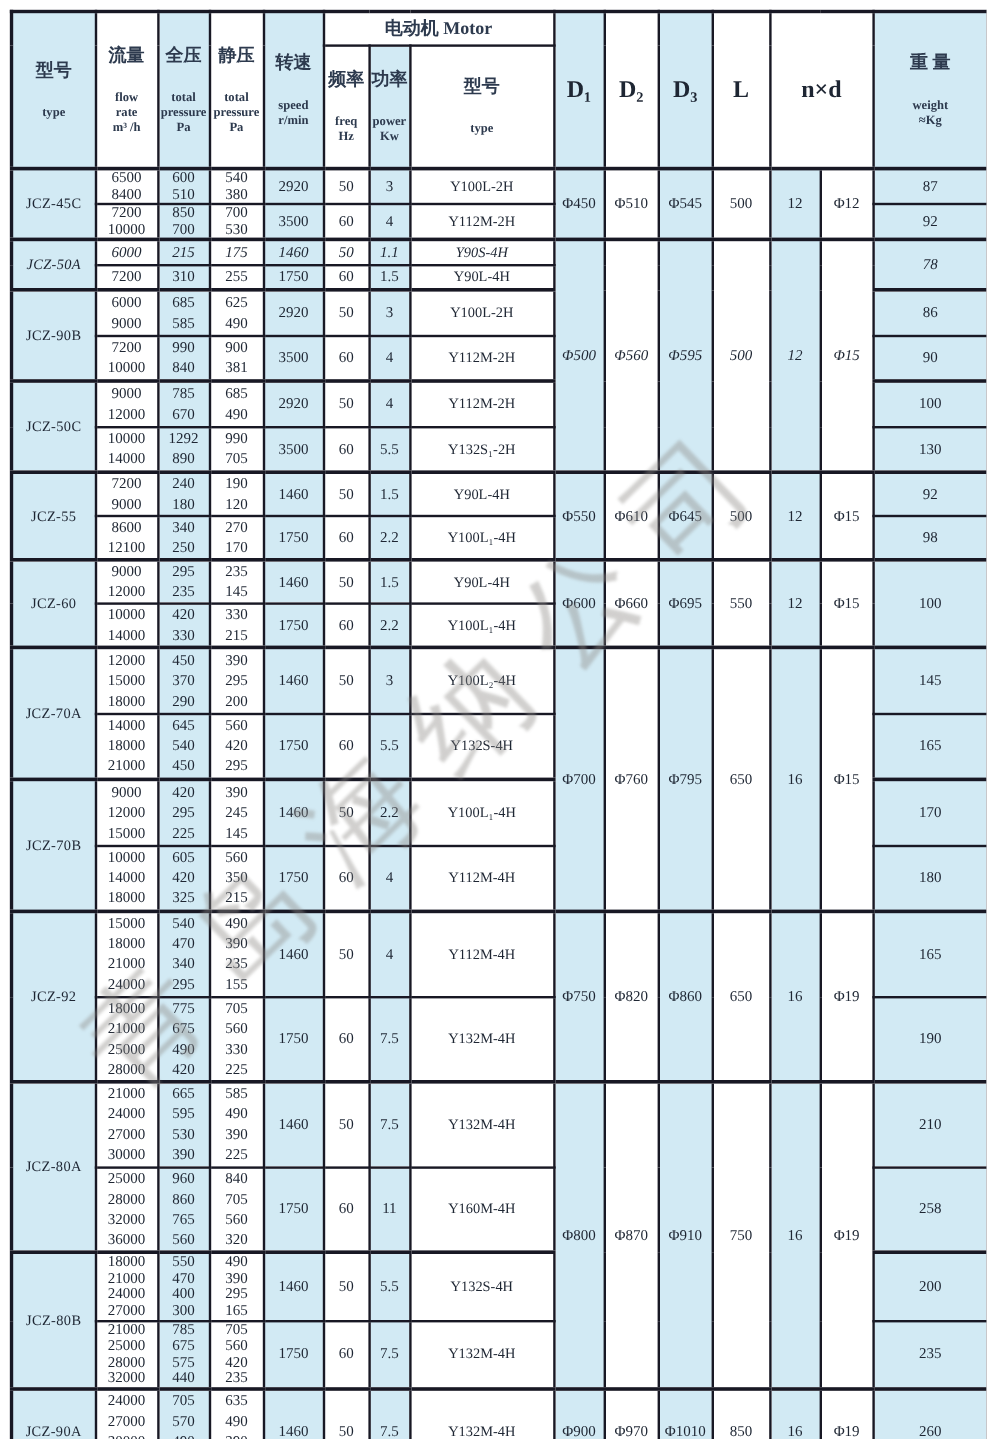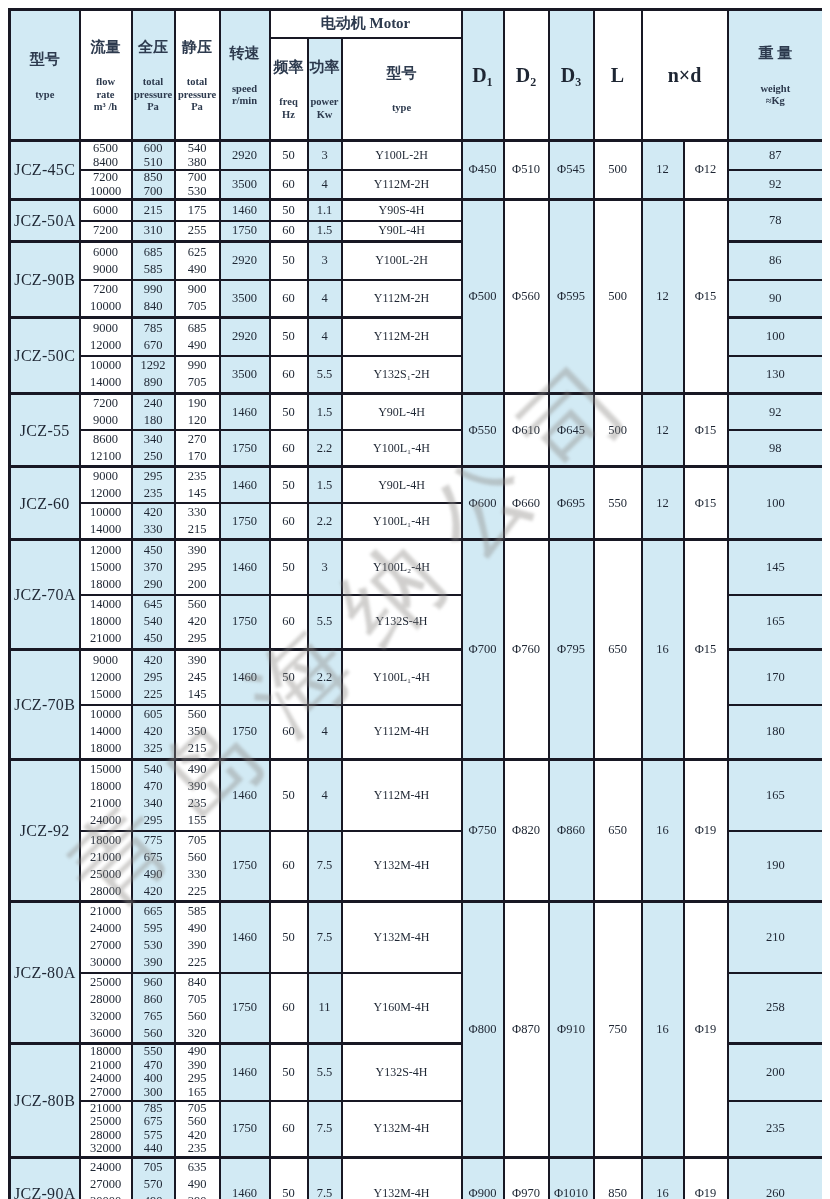--- a/index.html
+++ b/index.html
@@ -37,7 +37,7 @@
   tr.hr1 { height: 28px; }
   tr.hr2 { height: 72px; }
   tbody td { font-size: 12.5px; }
-  td.c-model { font-size: 16px; letter-spacing: 0.3px; }
+  td.c-model { font-size: 12px; letter-spacing: 0.3px; }
   td.c-motor { font-size: 12px; }
   .watermark {
     position: absolute;

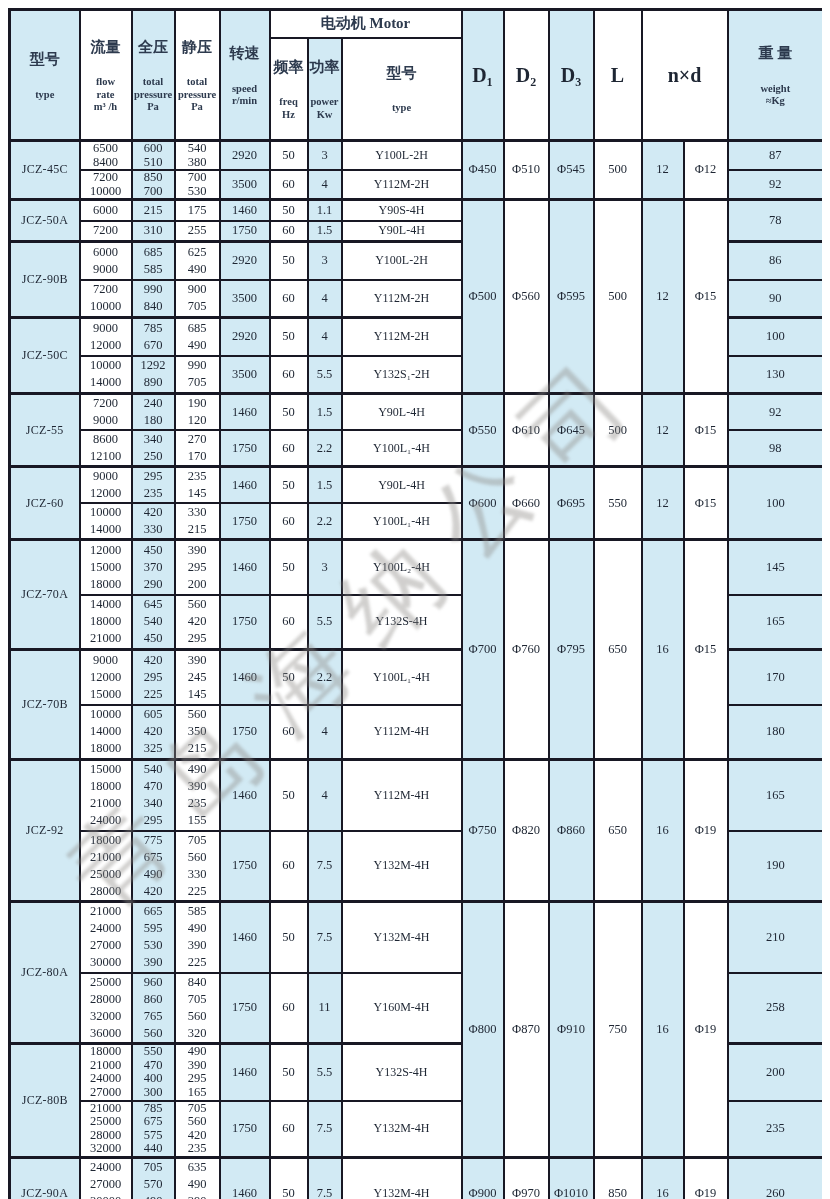--- a/index.html
+++ b/index.html
@@ -171,7 +171,7 @@
         <td class="c-w c-motor">Y112M-2H</td>
         <td class="c-b">92</td>
       </tr>
-      <tr class="block" style="height: 21px; line-height: 17px;">
+      <tr class="block" style="height: 21px; line-height: 17px; font-style: italic;">
         <td class="c-b c-model" rowspan="2">JCZ-50A</td>
         <td class="c-w">6000</td>
         <td class="c-b">215</td>

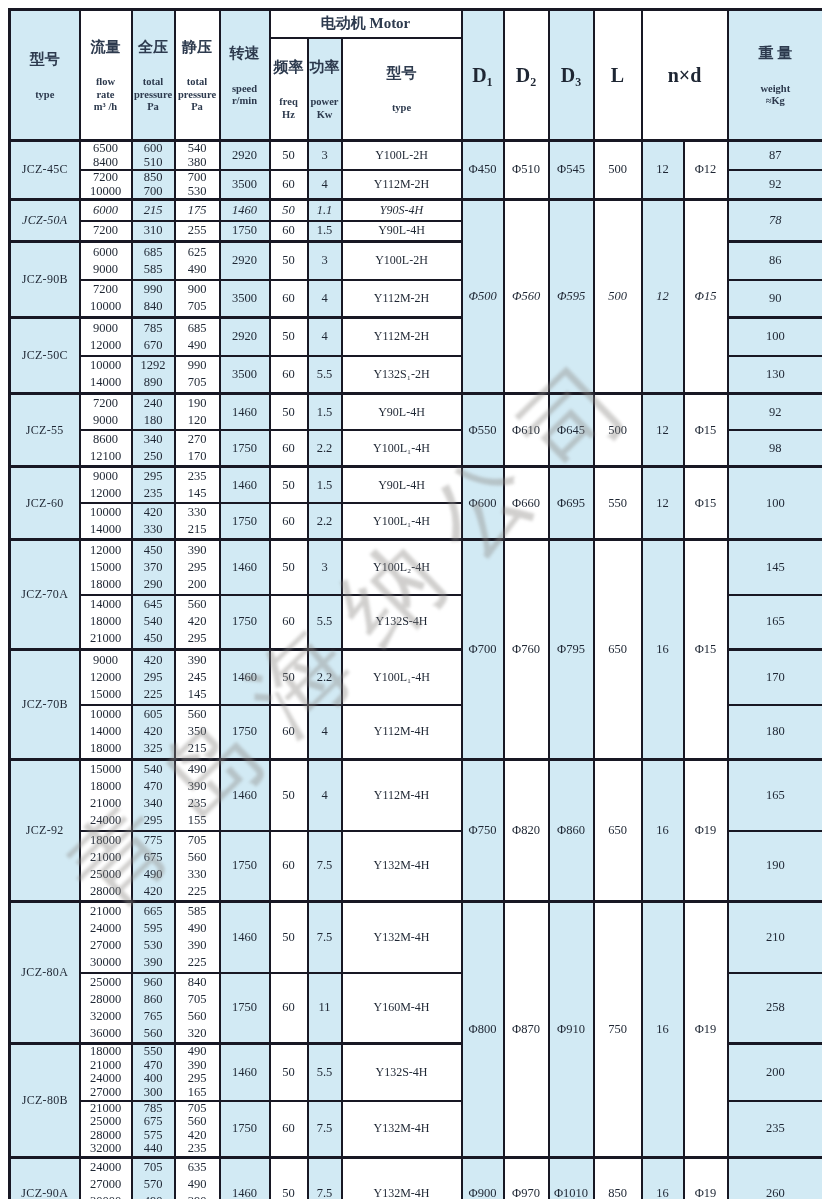--- a/index.html
+++ b/index.html
@@ -217,7 +217,7 @@
         <td class="c-b">990
 840</td>
         <td class="c-w">900
-705</td>
+381</td>
         <td class="c-b">3500</td>
         <td class="c-w">60</td>
         <td class="c-b">4</td>

